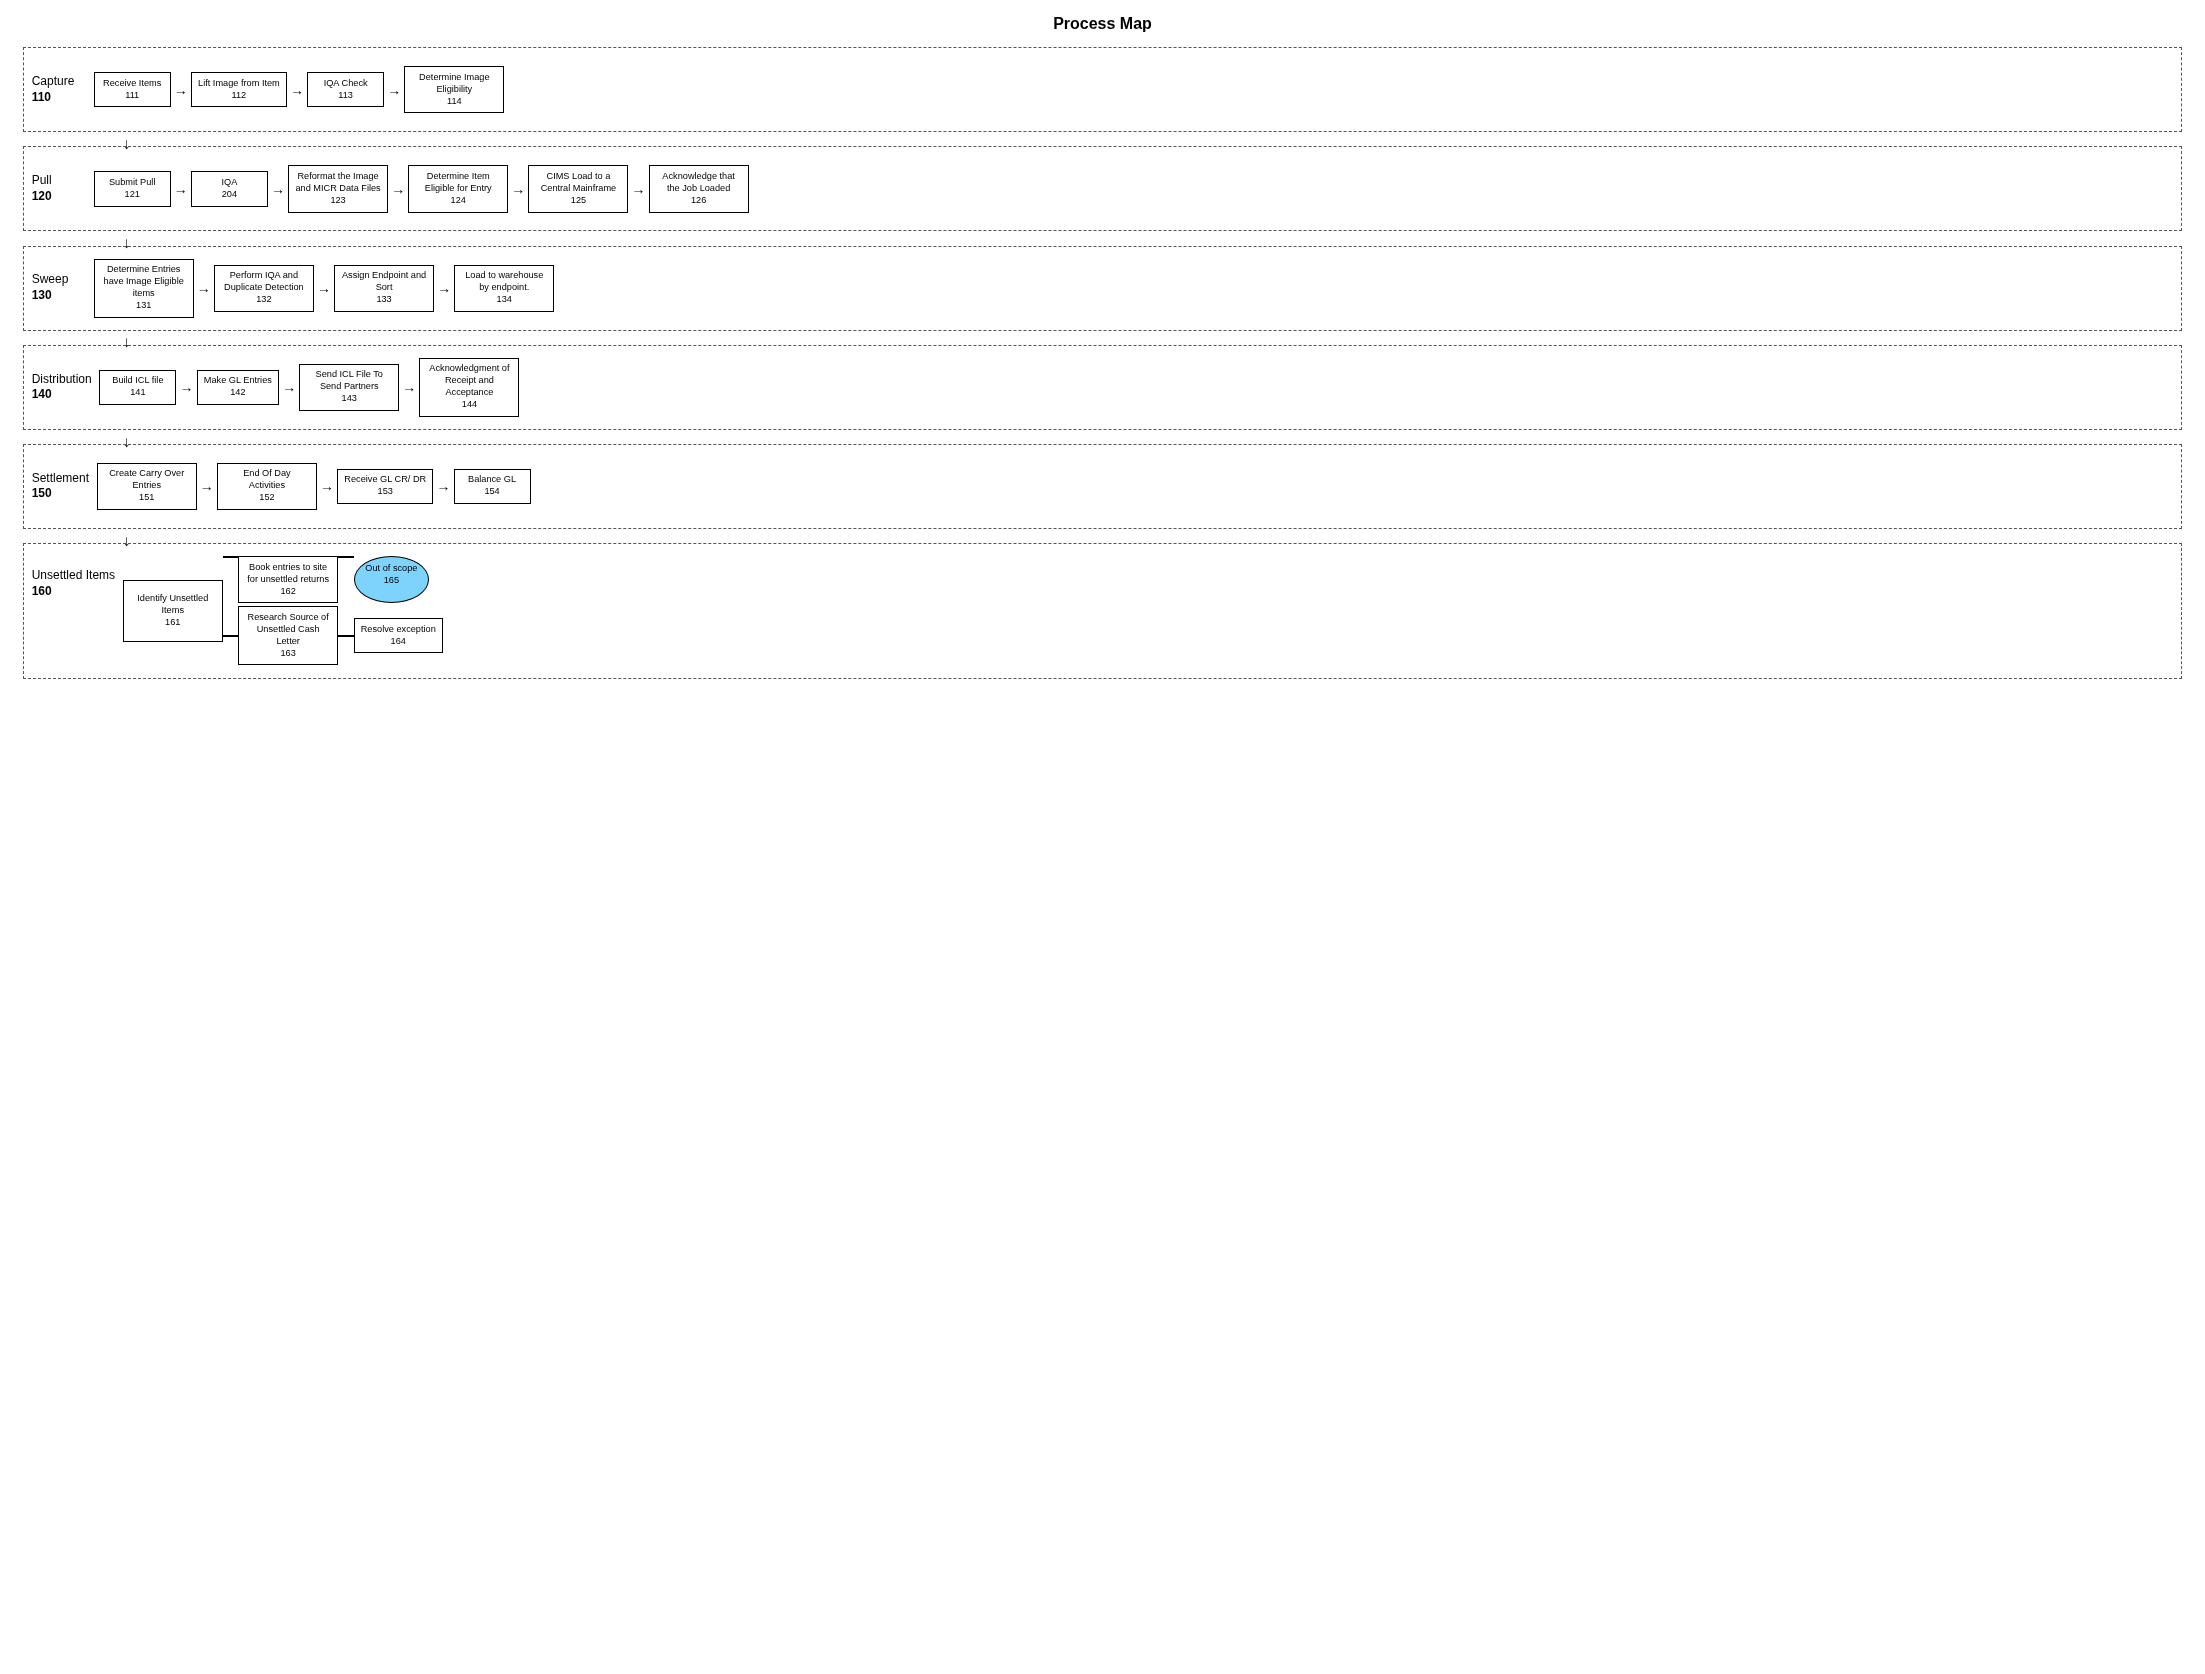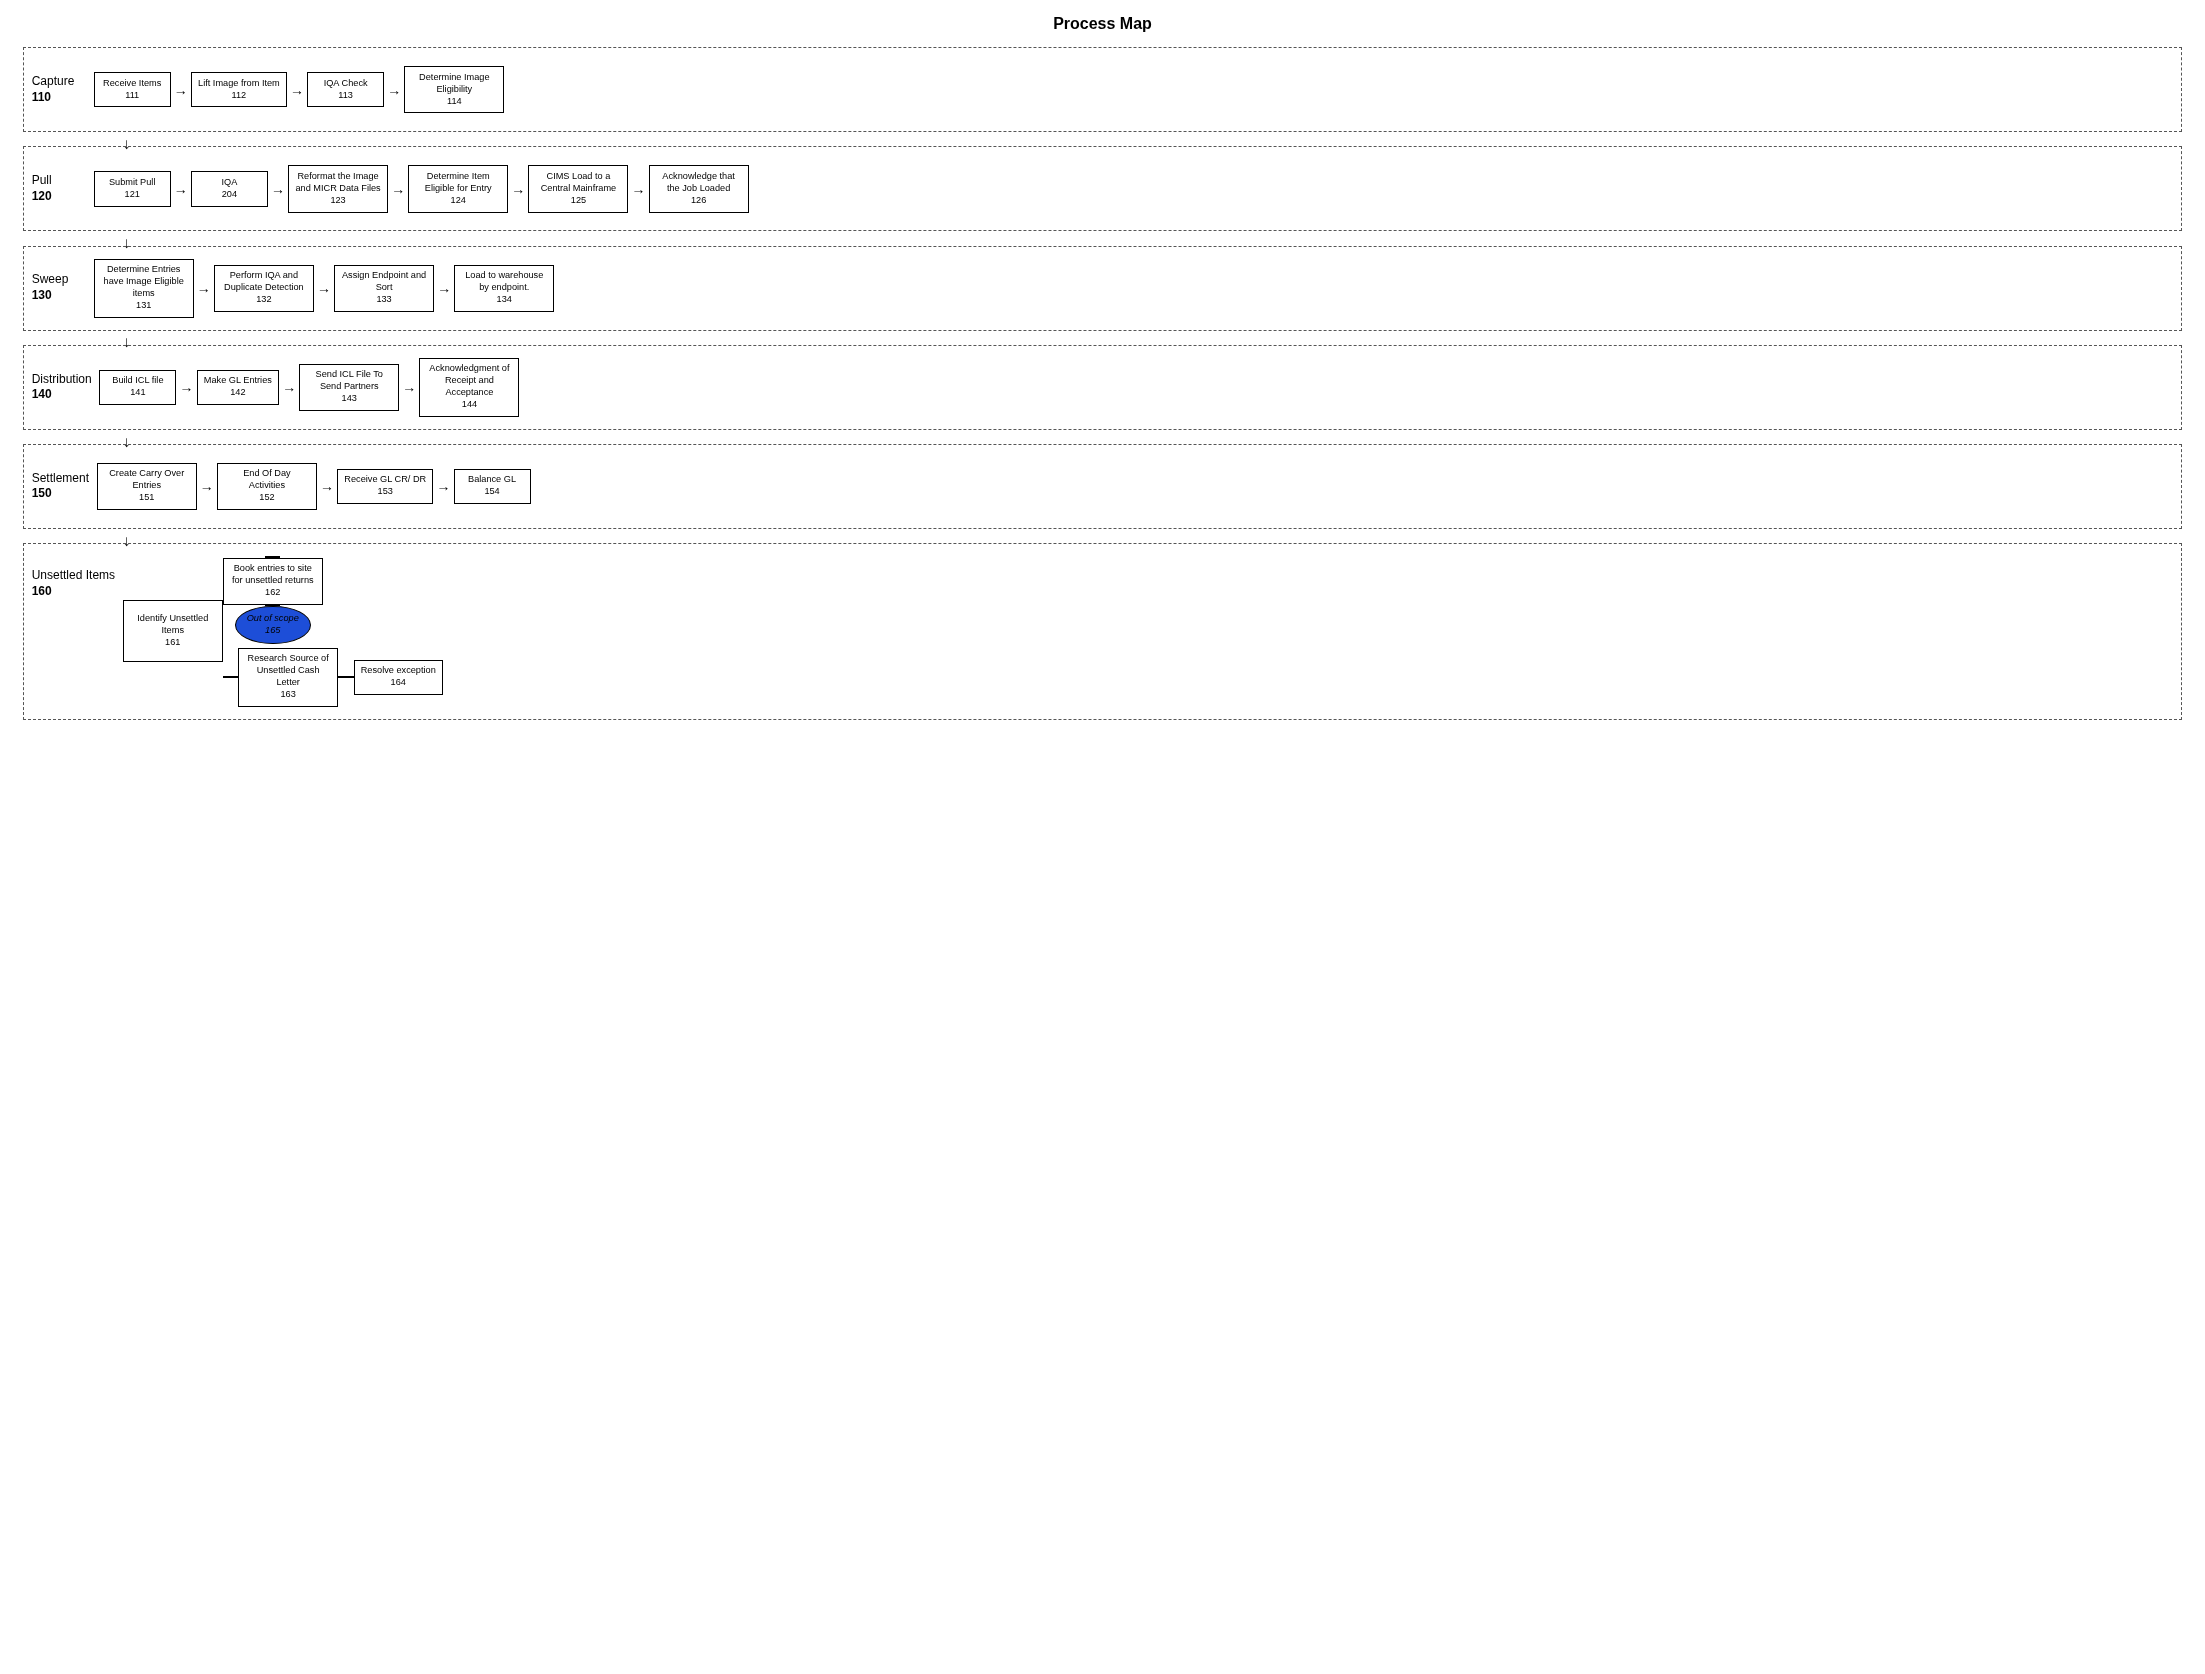--- a/index.html
+++ b/index.html
@@ -296,7 +296,7 @@
 
         <div style="display:flex; flex-direction:column; justify-content:center; align-items:flex-start; margin-left:0;">
 
-          <div style="display:flex; flex-direction:column; align-items:center; margin-bottom:3.1px;">
+          <div style="display:flex; flex-direction:row; margin-bottom:3.1px;">
             <div style="width:15.4px; height:1.5px; background:#000;"></div>
             <div class="process-box">
               <div class="box-title">Book entries to site for unsettled returns</div>

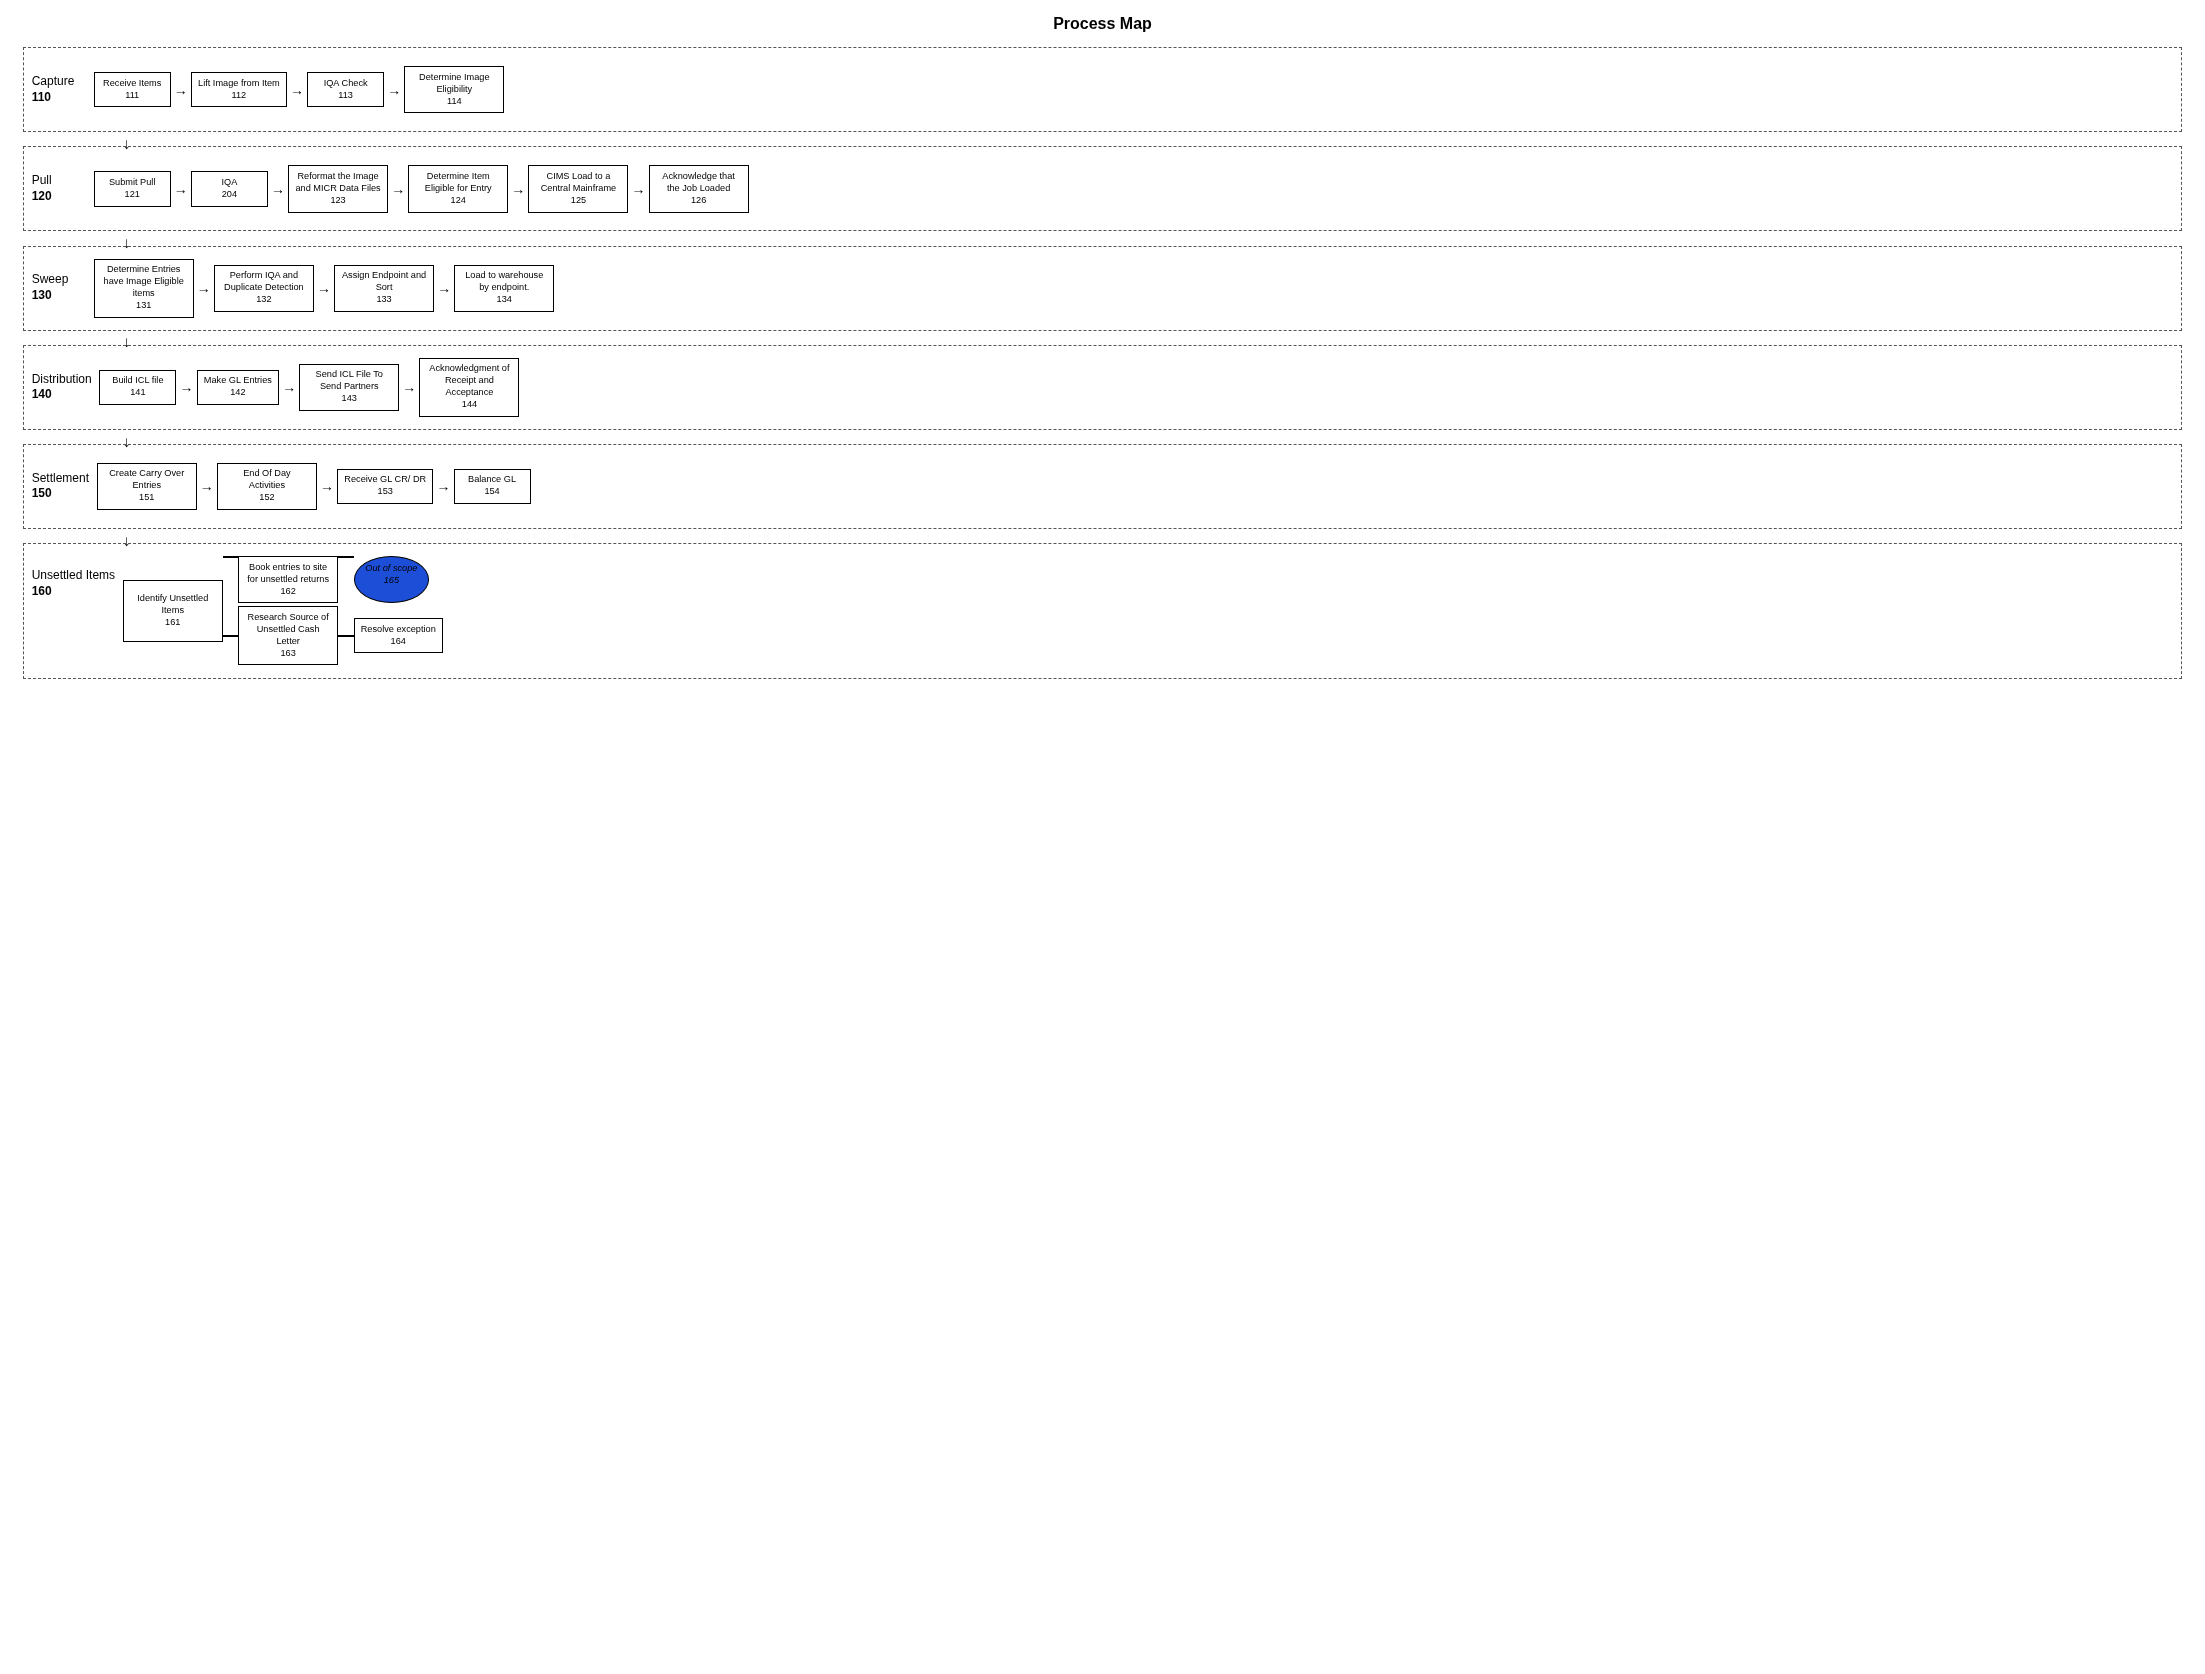--- a/index.html
+++ b/index.html
@@ -99,8 +99,7 @@
       font-size: 9.2px;
       line-height: 1.3;
       min-width: 69px;
-      background: #1d4ed8;
-      font-style: italic;
+      background: #7dd3fc;
     }
   </style>
 </head>

